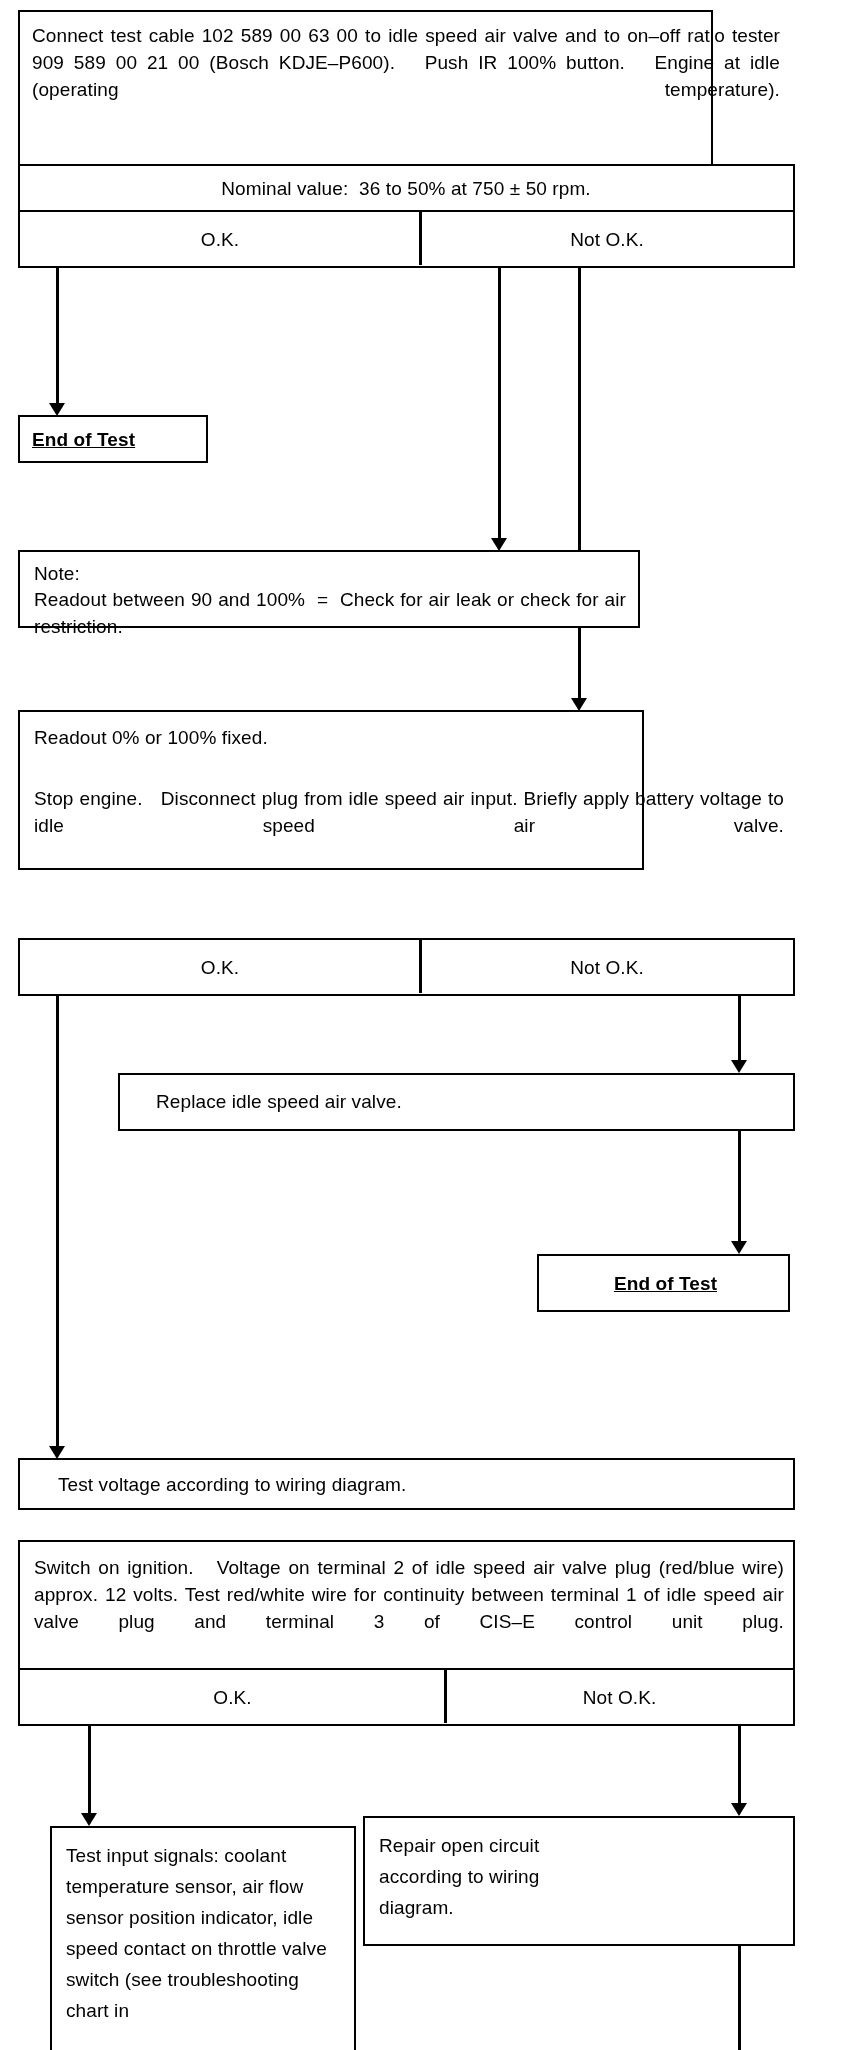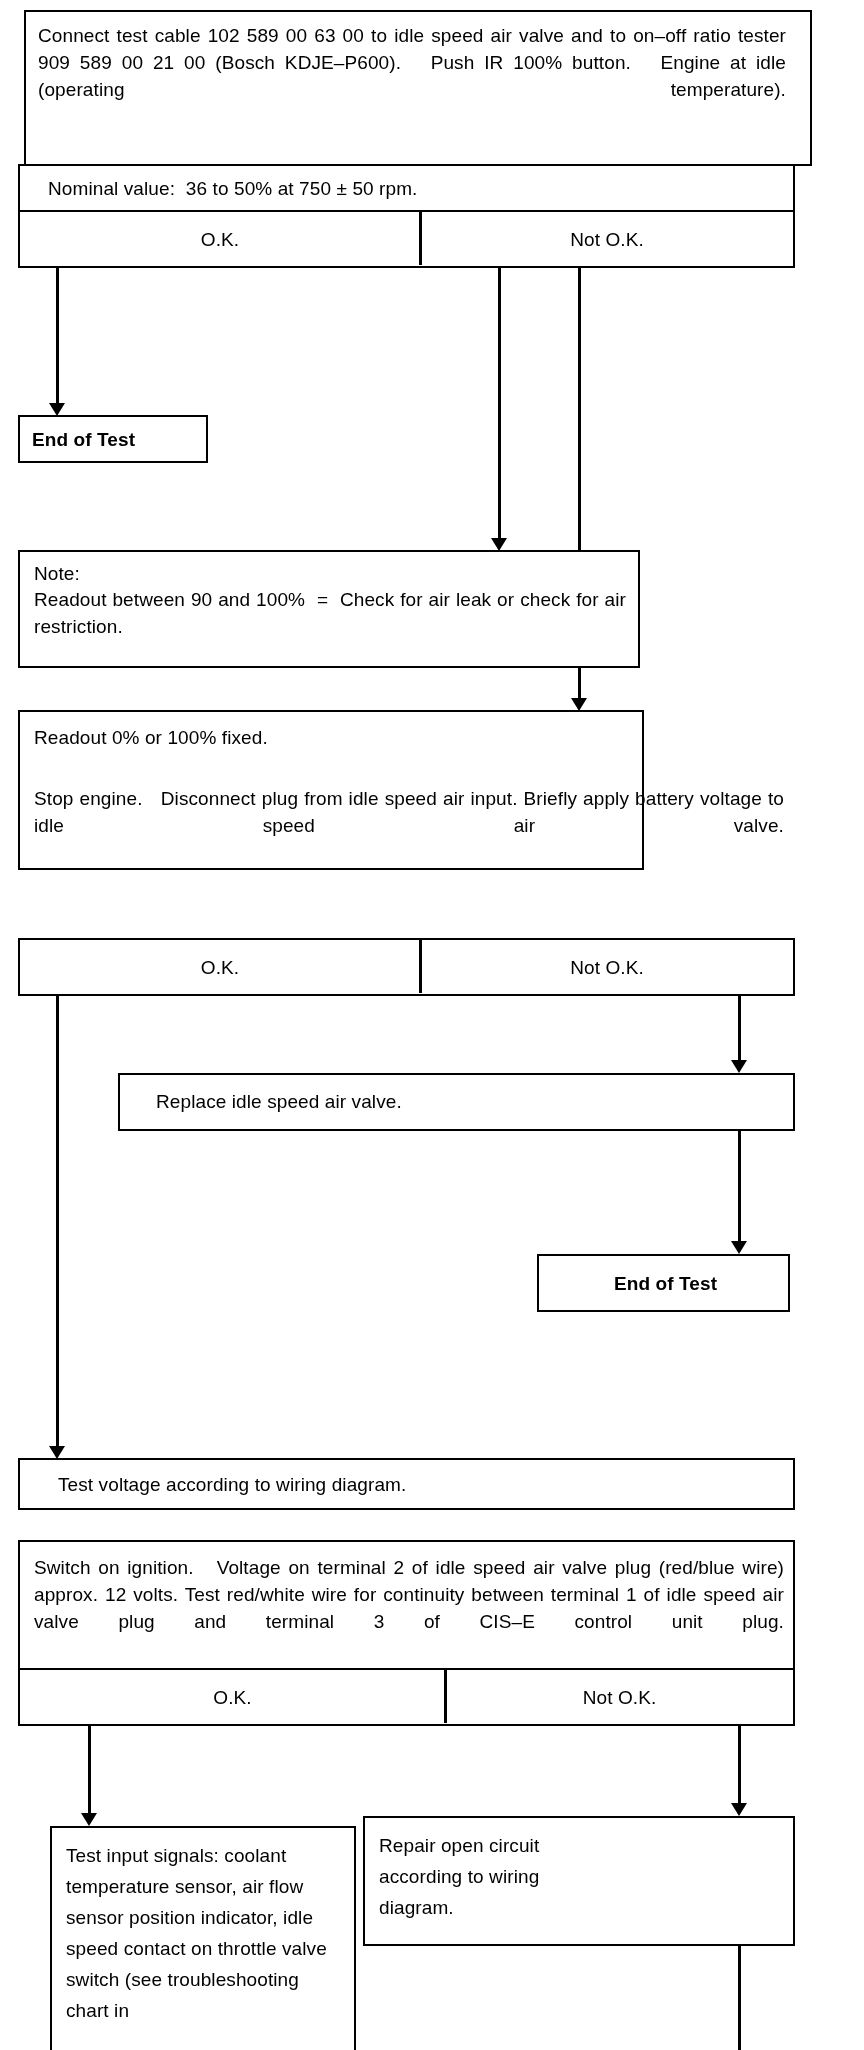--- a/index.html
+++ b/index.html
@@ -57,7 +57,7 @@
 
 <div id="page">
 
-  <div class="box" style="left:18px;top:10px;width:788px;height:156px;margin-left:6px;">
+  <div class="box" style="left:18px;top:10px;width:695px;height:156px;">
     <div class="txt just" style="left:12px;top:10px;width:748px;">Connect test cable 102 589 00 63 00 to idle speed air valve and to on–off ratio tester 909 589 00 21 00 (Bosch KDJE–P600).   Push IR 100% button.   Engine at idle (operating temperature).</div>
   </div>
 

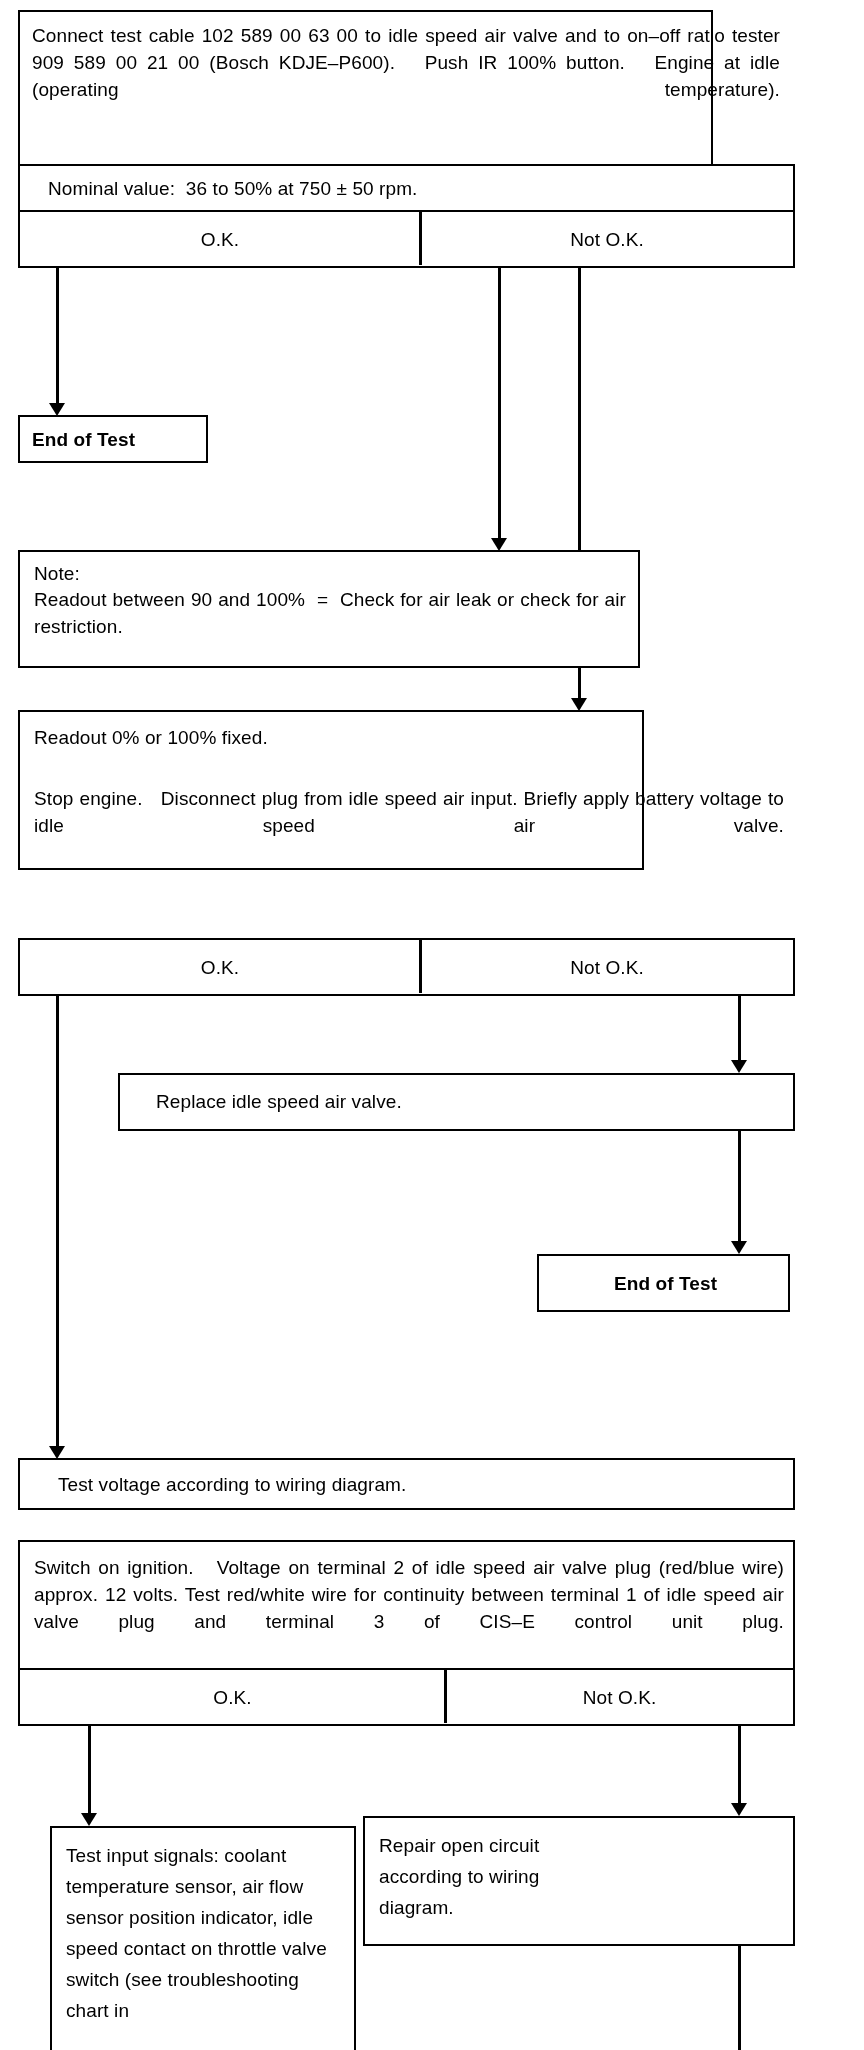--- a/index.html
+++ b/index.html
@@ -62,7 +62,7 @@
   </div>
 
   <div class="box" style="left:18px;top:164px;width:777px;height:48px;">
-    <div class="txt" style="left:28px;top:9px;width:748px;">Nominal value:  36 to 50% at 750 ± 50 rpm.</div>
+    <div class="txt" style="left:12px;top:9px;width:748px;text-align:center;">Nominal value:  36 to 50% at 750 ± 50 rpm.</div>
   </div>
 
   <div class="box" style="left:18px;top:210px;width:777px;height:58px;">

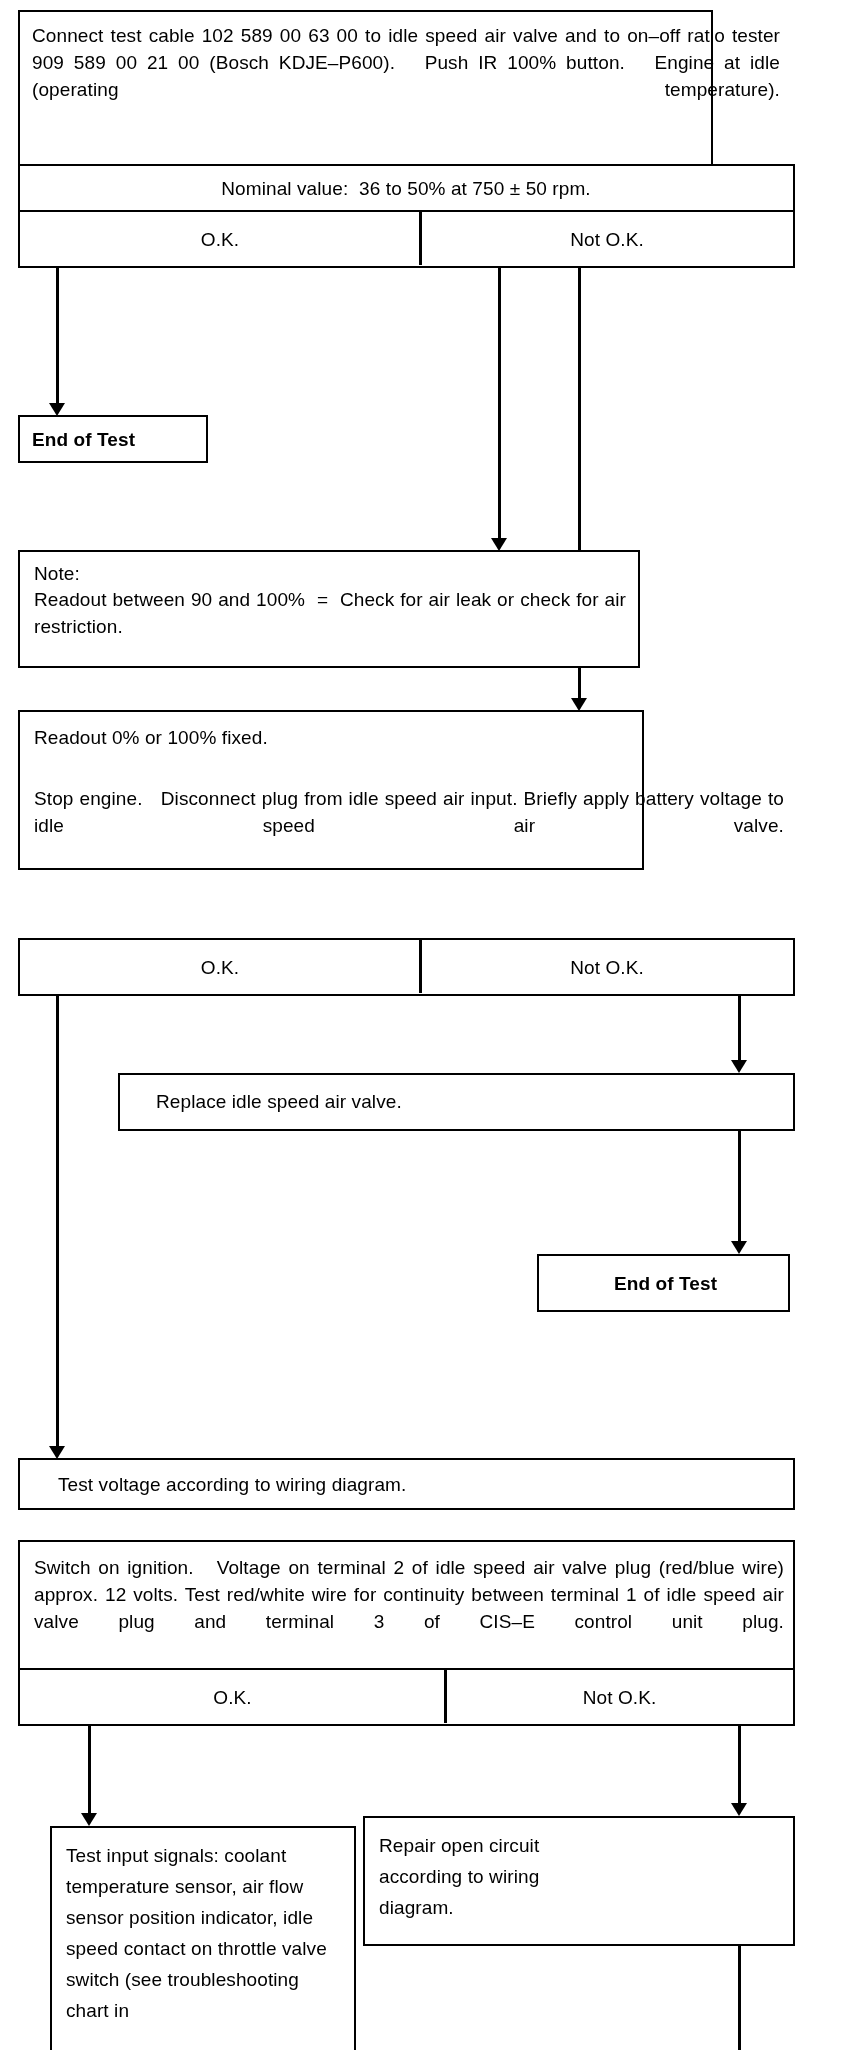--- a/index.html
+++ b/index.html
@@ -32,7 +32,7 @@
   .just{ text-align:justify; }
   .just::after{ content:""; display:inline-block; width:100%; }
   .ctr{ text-align:center; }
-  .bold{ font-weight:bold; }
+  .bold{ font-weight:bold;text-decoration:underline; }
   .vline{
     position:absolute;
     background:#000;

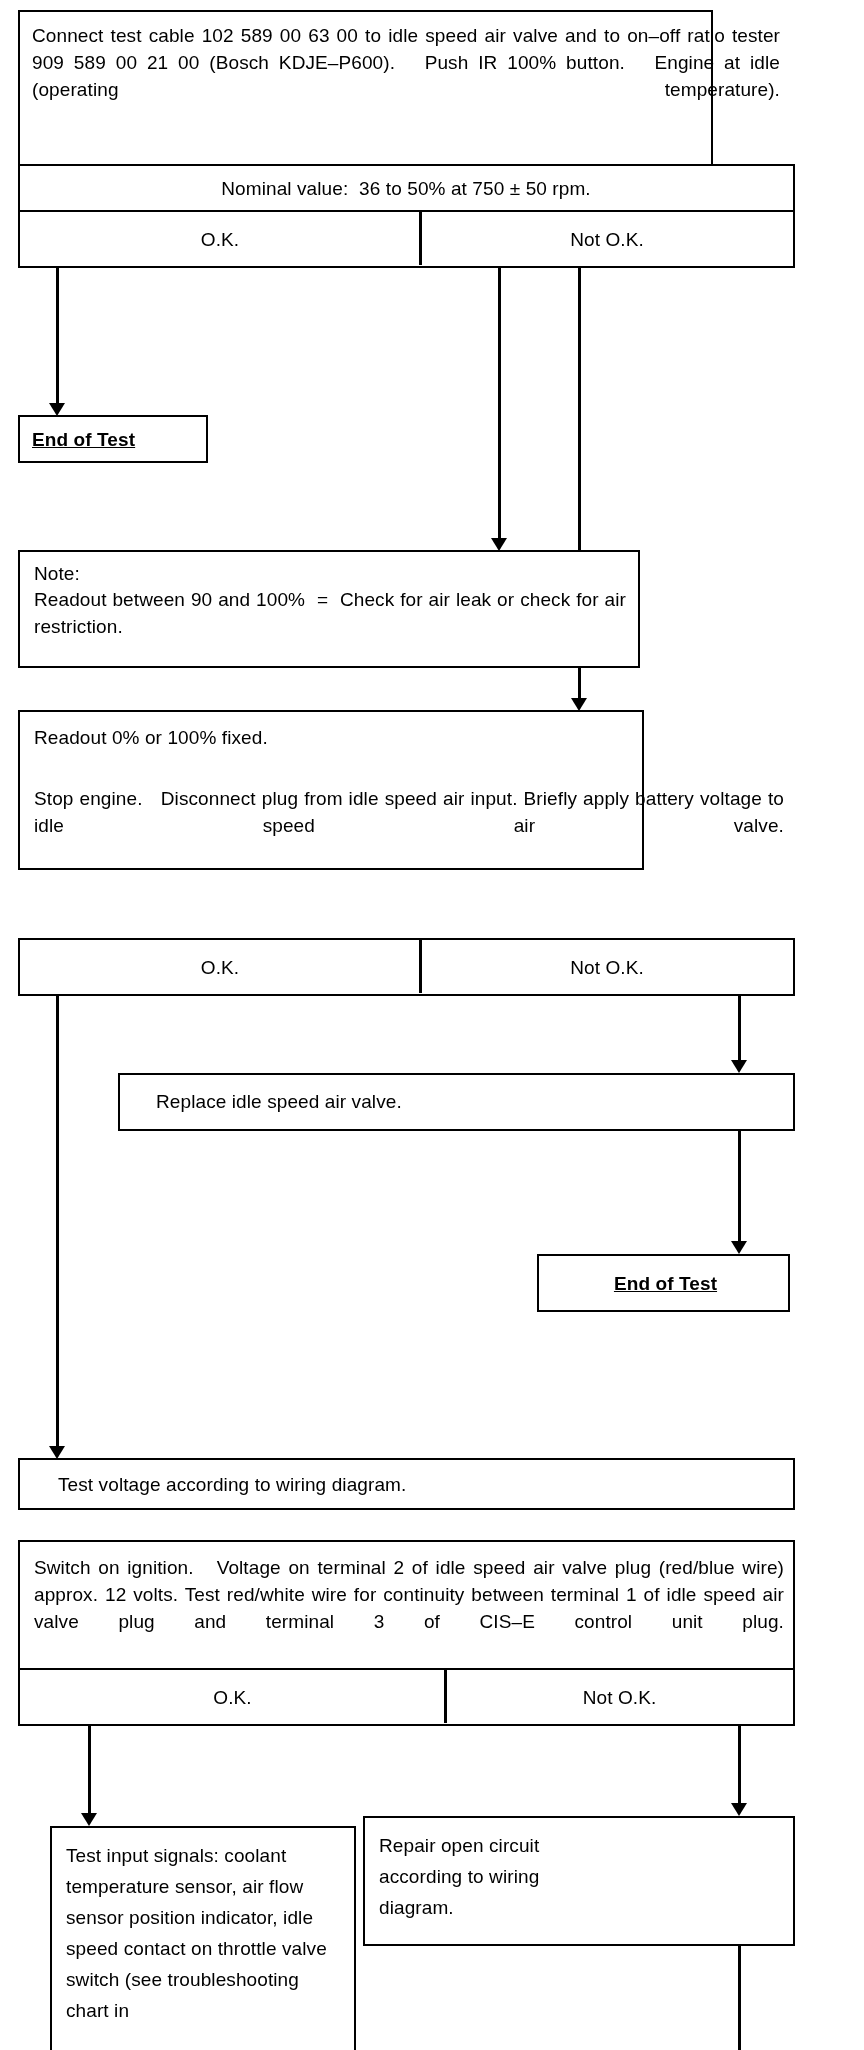--- a/index.html
+++ b/index.html
@@ -84,7 +84,7 @@
   <div class="conn" style="left:578px;top:268px;height:437px;"></div>
   <div class="arrow" style="left:571px;top:698px;"></div>
 
-  <div class="box" style="left:18px;top:550px;width:622px;height:118px;">
+  <div class="box" style="left:18px;top:550px;width:622px;height:78px;">
     <div class="txt" style="left:14px;top:8px;width:590px;">Note:</div>
     <div class="txt just" style="left:14px;top:34px;width:592px;">Readout between 90 and 100%  =  Check for air leak or check for air restriction.</div>
   </div>

